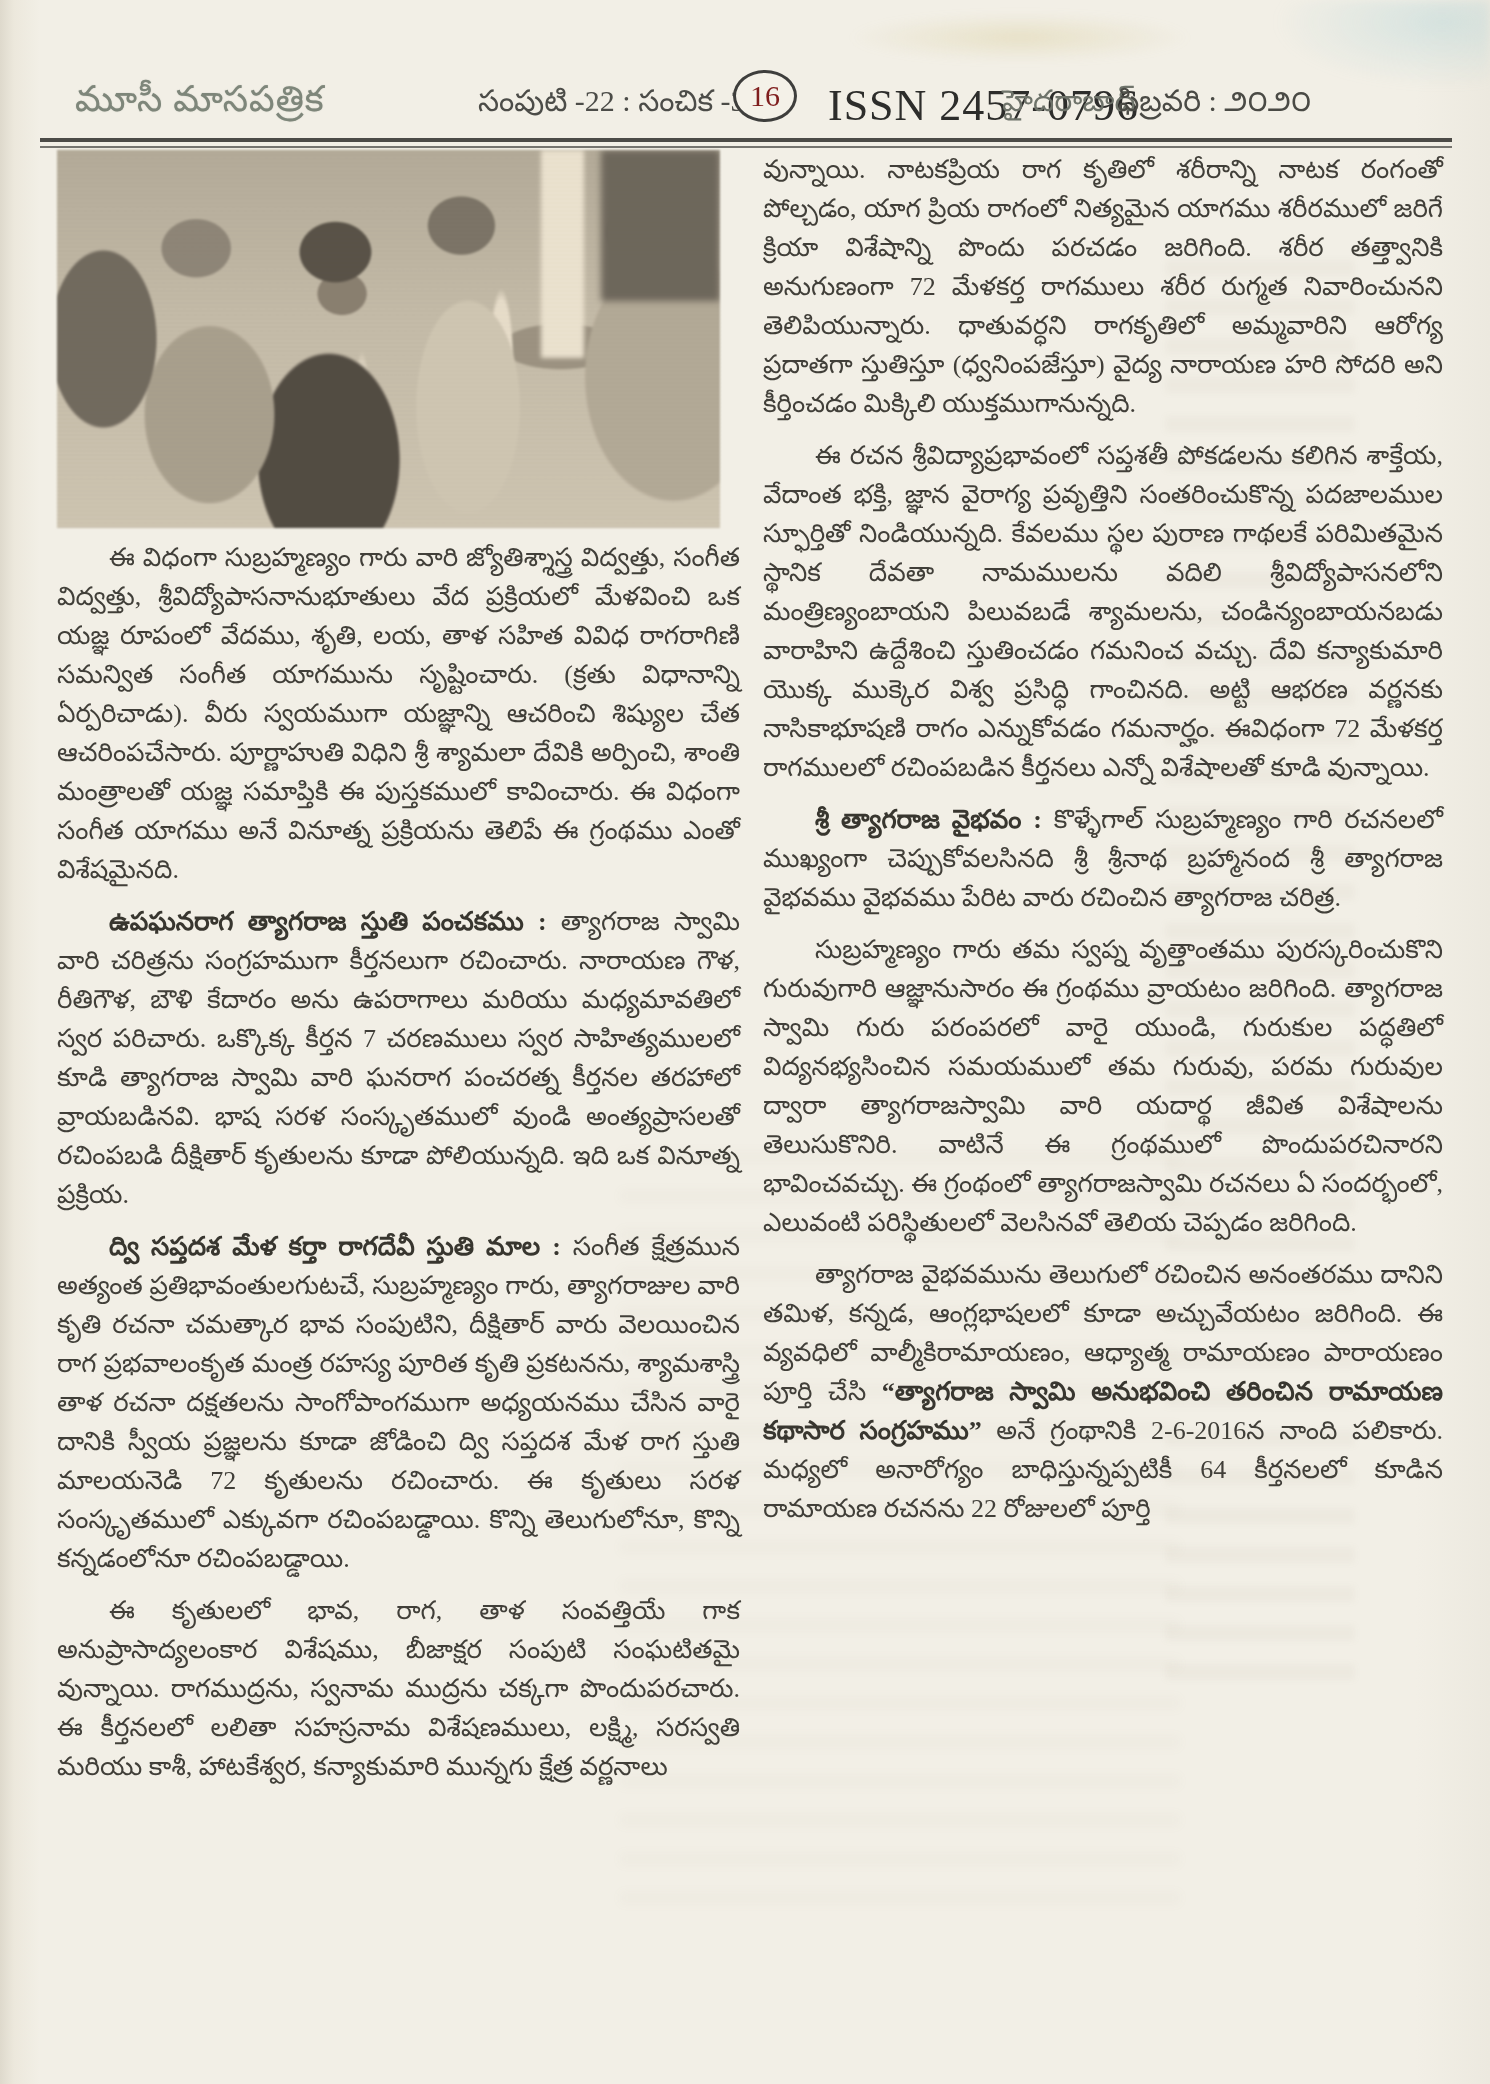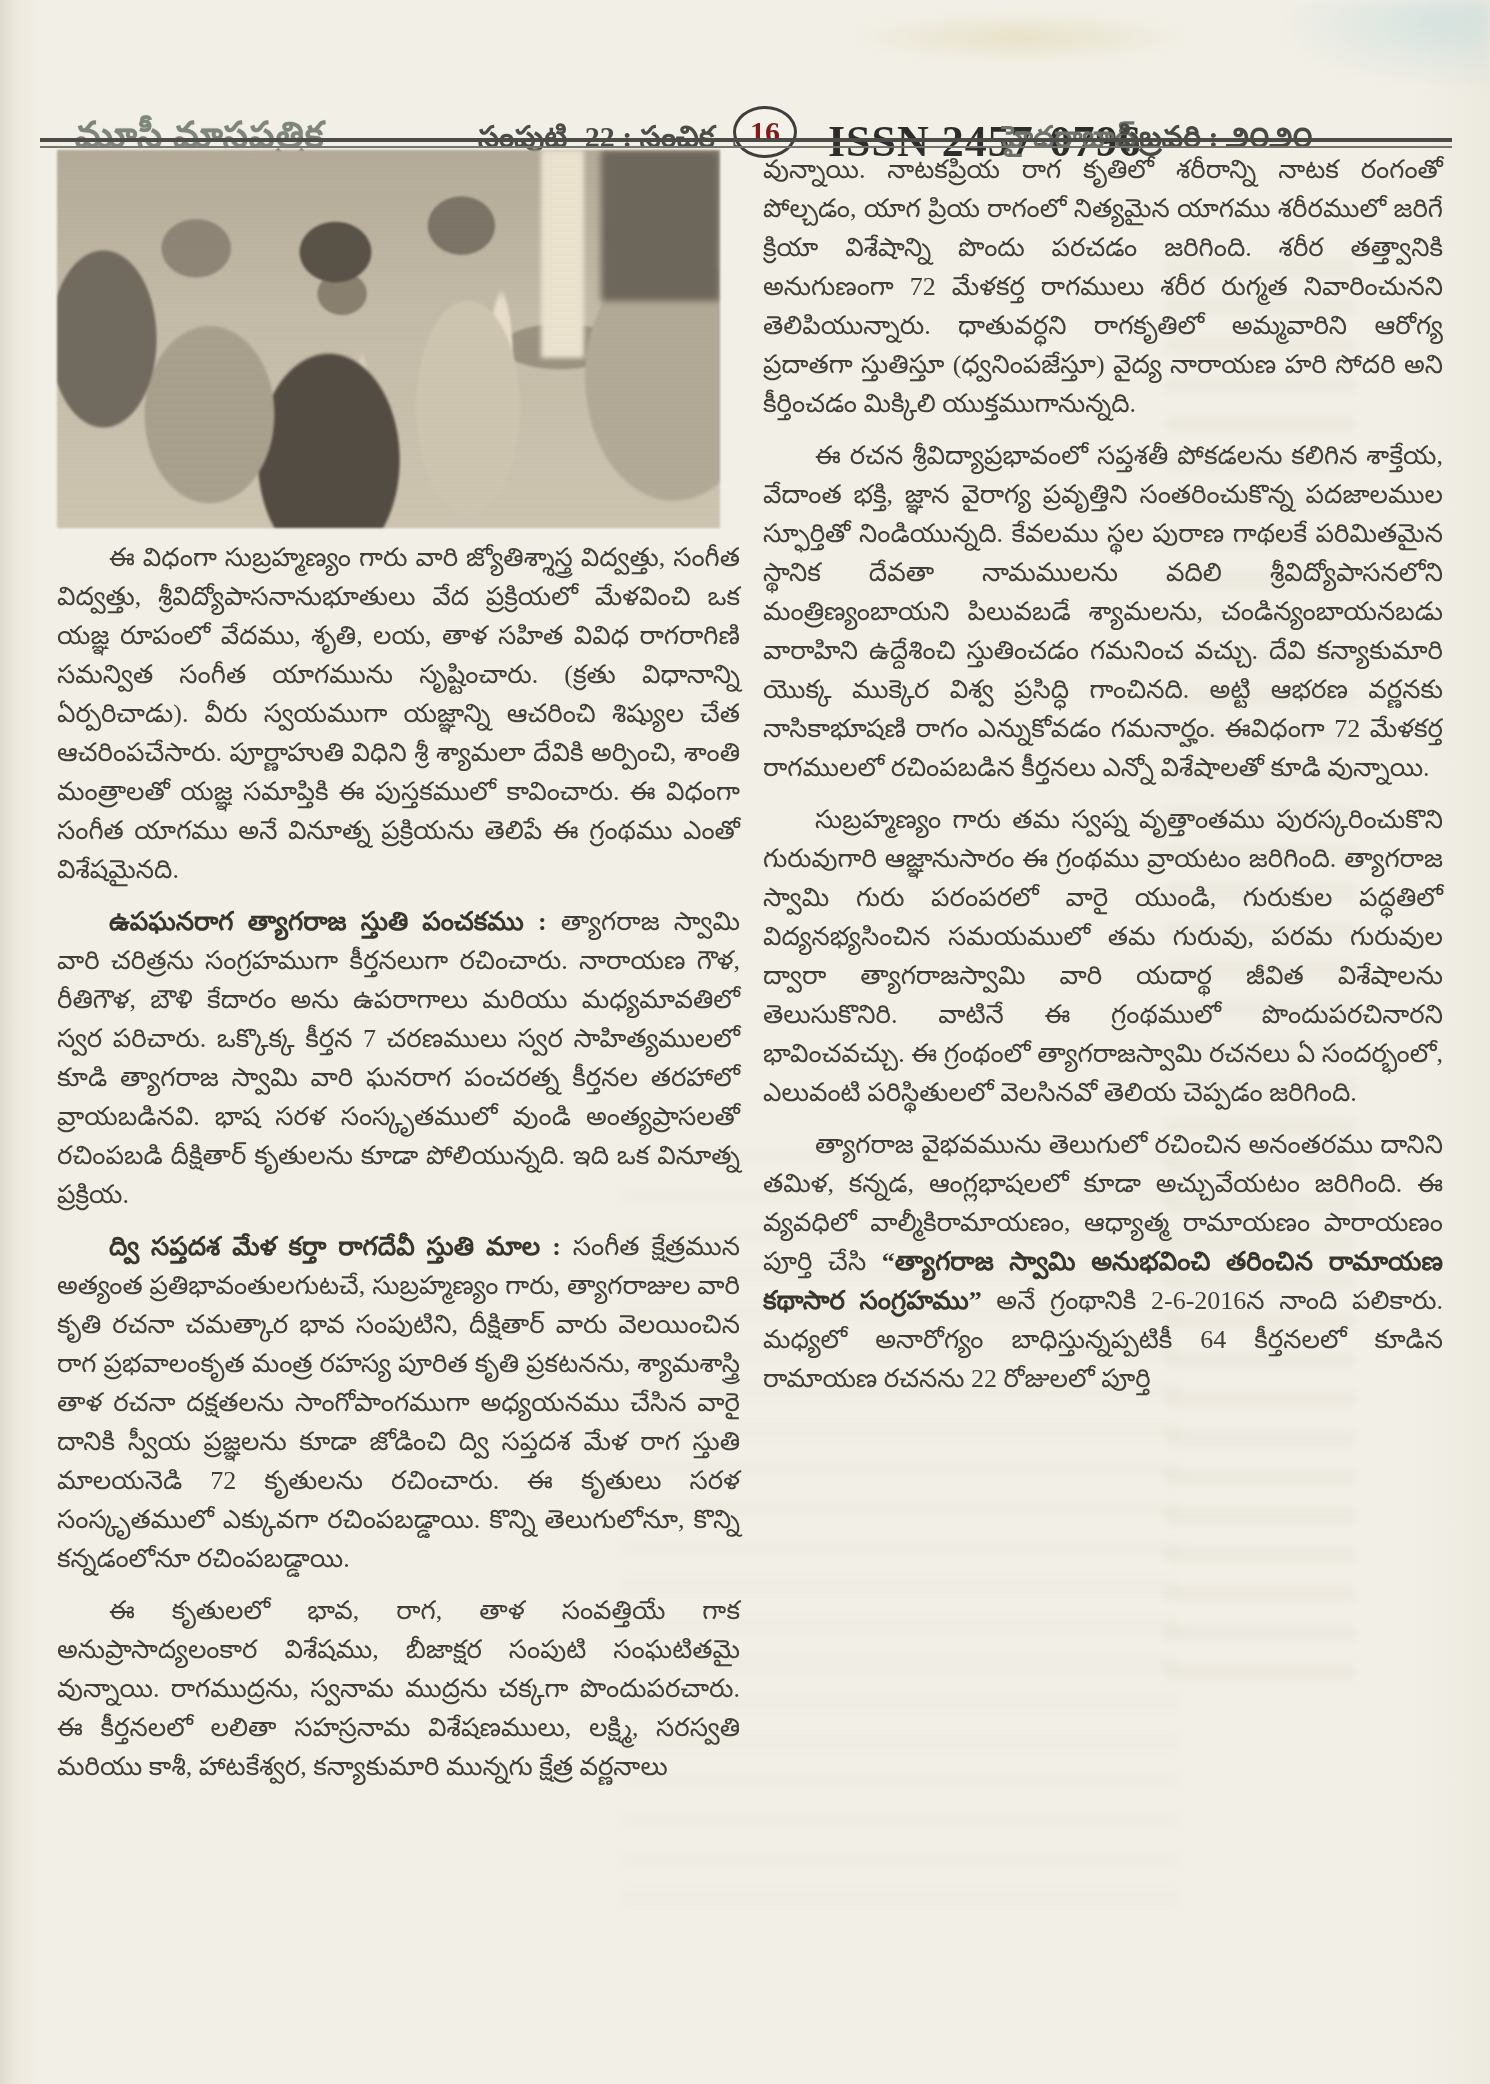--- a/index.html
+++ b/index.html
@@ -27,7 +27,7 @@
     filter:blur(4px);}
 
   
-  .hdr-item{position:absolute;white-space:nowrap;font-weight:bold;margin-top:36px;}
+  .hdr-item{position:absolute;white-space:nowrap;font-weight:normal;}
   .magazine{left:75px;top:78px;font-size:36px;color:#7e867a;letter-spacing:1px;
     text-shadow:0 0 1px rgba(126,134,122,.5);}
   .issue{left:478px;top:84px;font-size:30px;color:#4c4c48;}

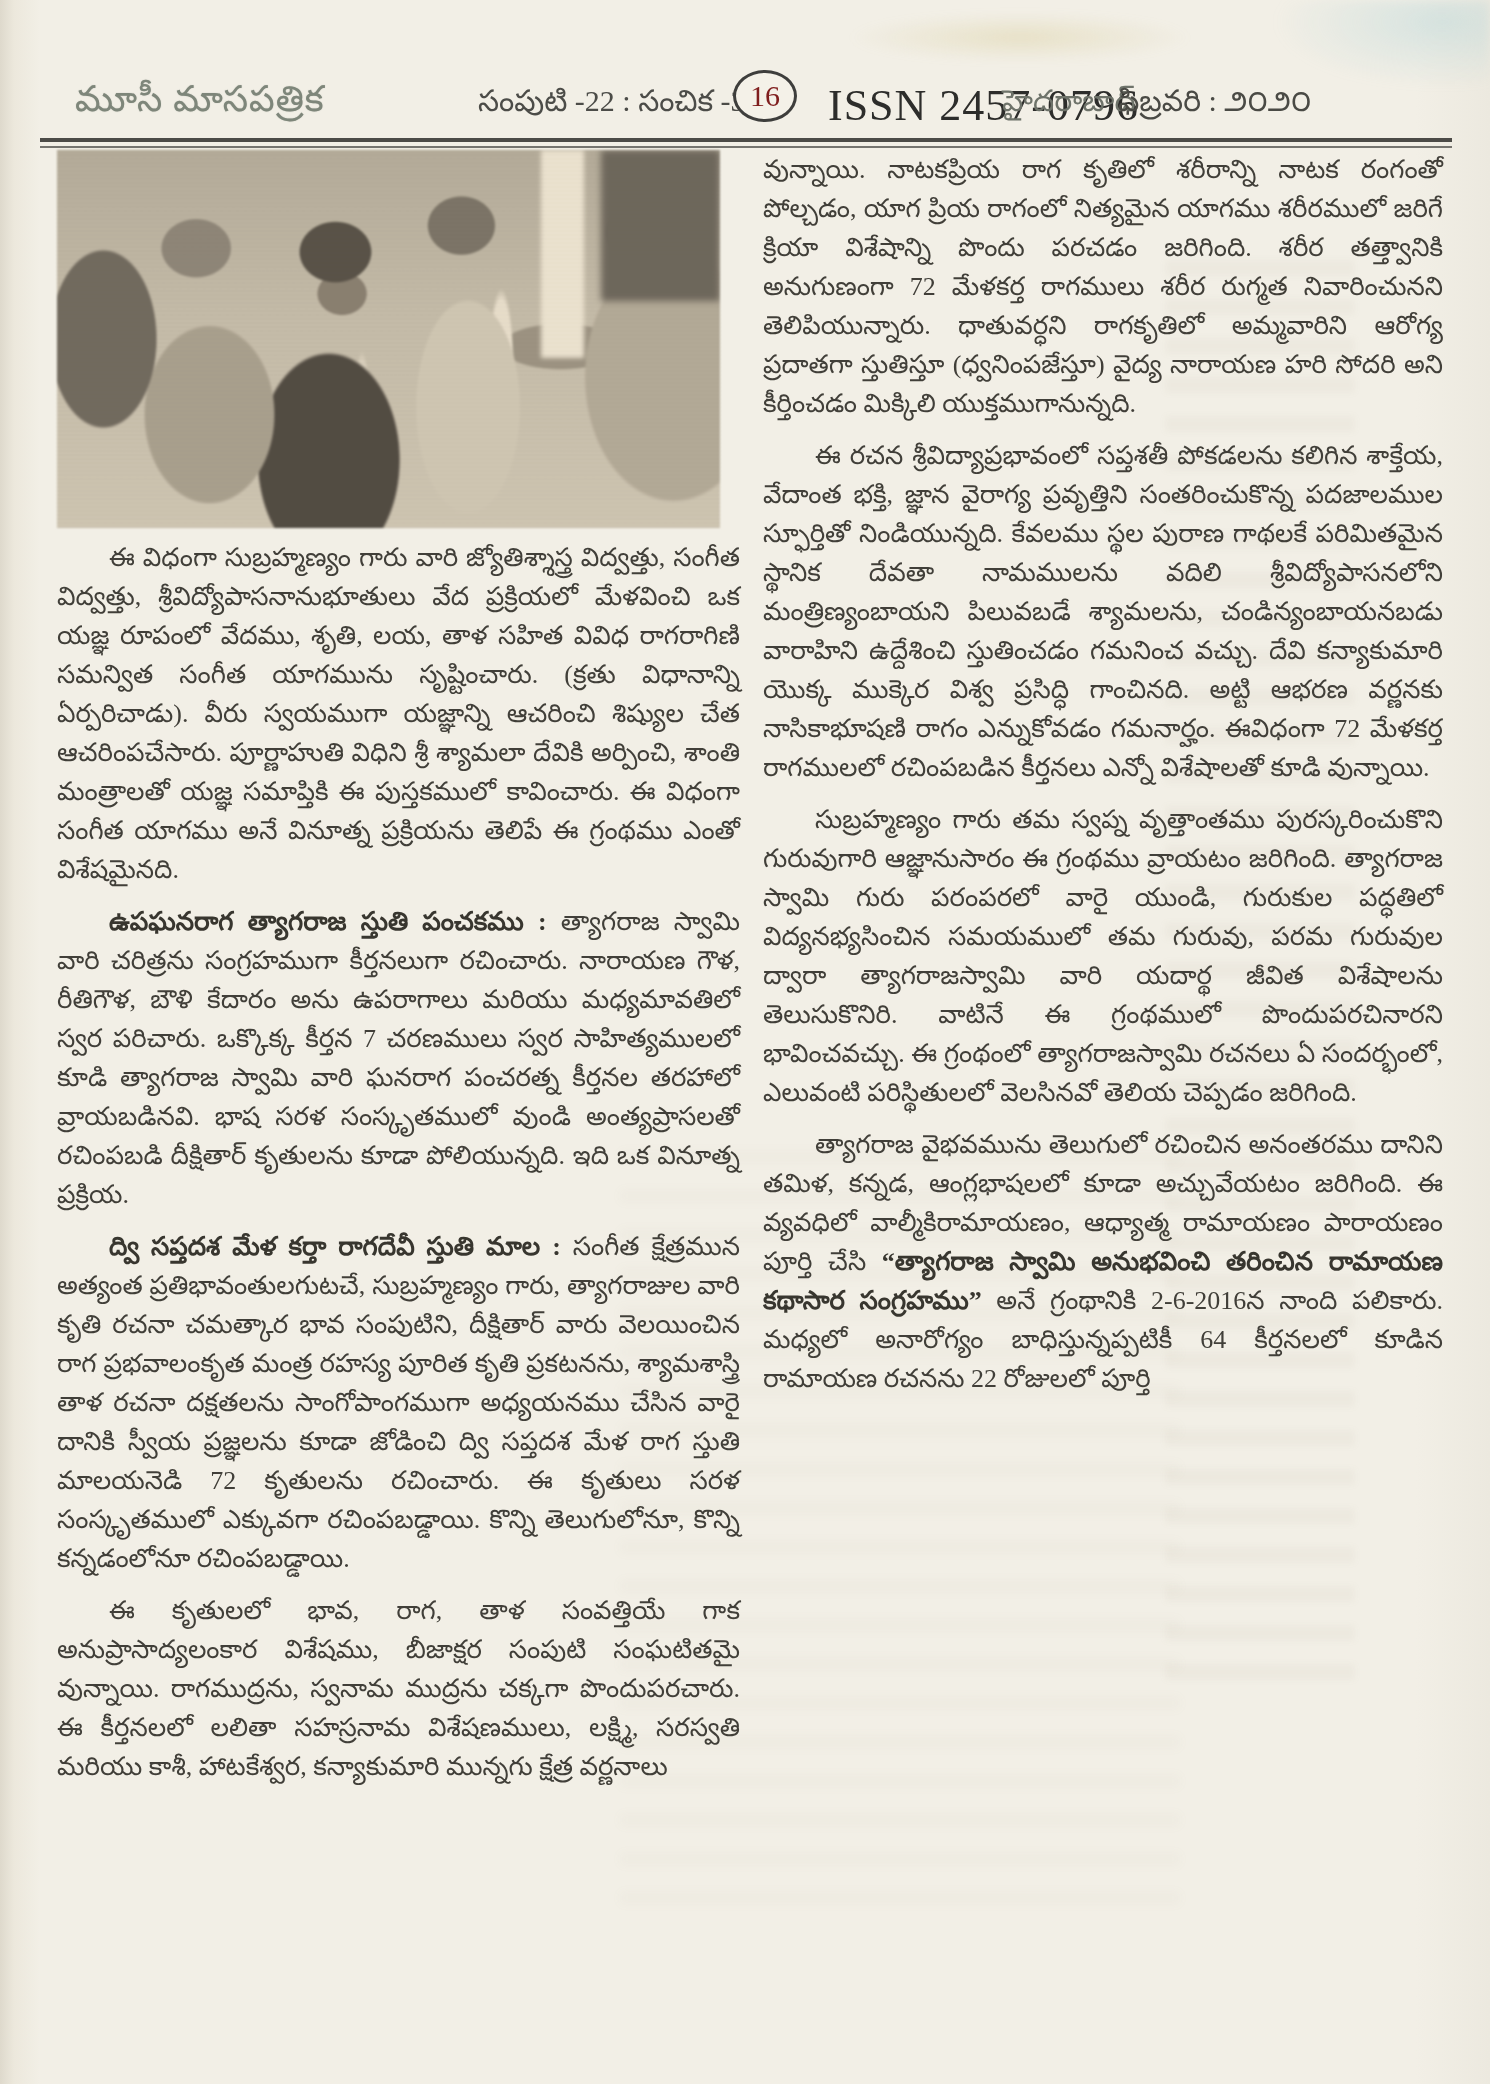--- a/index.html
+++ b/index.html
@@ -116,6 +116,7 @@
     <div id="right-paras">
         <p class="para"><span>వున్నాయి. నాటకప్రియ రాగ కృతిలో శరీరాన్ని నాటక రంగంతో పోల్చడం, యాగ ప్రియ రాగంలో నిత్యమైన యాగము శరీరములో జరిగే క్రియా విశేషాన్ని పొందు పరచడం జరిగింది. శరీర తత్త్వానికి అనుగుణంగా 72 మేళకర్త రాగములు శరీర రుగ్మత నివారించునని తెలిపియున్నారు. ధాతువర్ధని రాగకృతిలో అమ్మవారిని ఆరోగ్య ప్రదాతగా స్తుతిస్తూ (ధ్వనింపజేస్తూ) వైద్య నారాయణ హరి సోదరి అని కీర్తించడం మిక్కిలి యుక్తముగానున్నది.</span></p>
         <p class="para ind"><span>ఈ రచన శ్రీవిద్యాప్రభావంలో సప్తశతీ పోకడలను కలిగిన శాక్తేయ, వేదాంత భక్తి, జ్ఞాన వైరాగ్య ప్రవృత్తిని సంతరించుకొన్న పదజాలముల స్ఫూర్తితో నిండియున్నది. కేవలము స్థల పురాణ గాథలకే పరిమితమైన స్థానిక దేవతా నామములను వదిలి శ్రీవిద్యోపాసనలోని మంత్రిణ్యంబాయని పిలువబడే శ్యామలను, చండిన్యంబాయనబడు వారాహిని ఉద్దేశించి స్తుతించడం గమనించ వచ్చు. దేవి కన్యాకుమారి యొక్క ముక్కెర విశ్వ ప్రసిద్ధి గాంచినది. అట్టి ఆభరణ వర్ణనకు నాసికాభూషణి రాగం ఎన్నుకోవడం గమనార్హం. ఈవిధంగా 72 మేళకర్త రాగములలో రచింపబడిన కీర్తనలు ఎన్నో విశేషాలతో కూడి వున్నాయి.</span></p>
+        <p class="para ind"><span class="lead">శ్రీ త్యాగరాజ వైభవం : </span><span>కొళ్ళేగాల్ సుబ్రహ్మణ్యం గారి రచనలలో ముఖ్యంగా చెప్పుకోవలసినది శ్రీ శ్రీనాథ బ్రహ్మానంద శ్రీ త్యాగరాజ వైభవము వైభవము పేరిట వారు రచించిన త్యాగరాజ చరిత్ర.</span></p>
         <p class="para ind"><span>సుబ్రహ్మణ్యం గారు తమ స్వప్న వృత్తాంతము పురస్కరించుకొని గురువుగారి ఆజ్ఞానుసారం ఈ గ్రంథము వ్రాయటం జరిగింది. త్యాగరాజ స్వామి గురు పరంపరలో వారై యుండి, గురుకుల పద్ధతిలో విద్యనభ్యసించిన సమయములో తమ గురువు, పరమ గురువుల ద్వారా త్యాగరాజస్వామి వారి యదార్థ జీవిత విశేషాలను తెలుసుకొనిరి. వాటినే ఈ గ్రంథములో పొందుపరచినారని భావించవచ్చు. ఈ గ్రంథంలో త్యాగరాజస్వామి రచనలు ఏ సందర్భంలో, ఎలువంటి పరిస్థితులలో వెలసినవో తెలియ చెప్పడం జరిగింది.</span></p>
         <p class="para ind"><span>త్యాగరాజ వైభవమును తెలుగులో రచించిన అనంతరము దానిని తమిళ, కన్నడ, ఆంగ్లభాషలలో కూడా అచ్చువేయటం జరిగింది. ఈ వ్యవధిలో వాల్మీకిరామాయణం, ఆధ్యాత్మ రామాయణం పారాయణం పూర్తి చేసి </span><span class="lead">“త్యాగరాజ స్వామి అనుభవించి తరించిన రామాయణ కథాసార సంగ్రహము”</span><span> అనే గ్రంథానికి 2-6-2016న నాంది పలికారు. మధ్యలో అనారోగ్యం బాధిస్తున్నప్పటికీ 64 కీర్తనలలో కూడిన రామాయణ రచనను 22 రోజులలో పూర్తి</span></p>
       </div>

